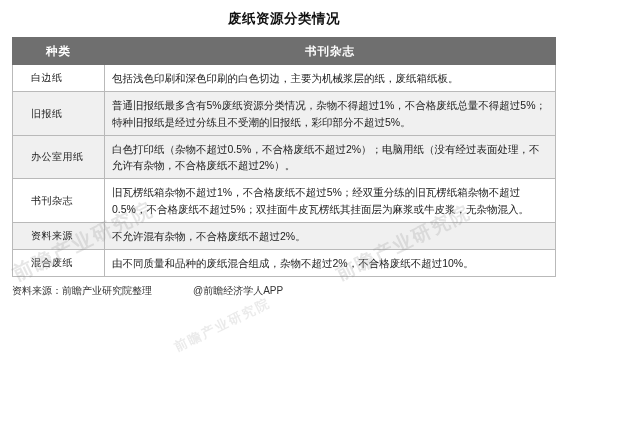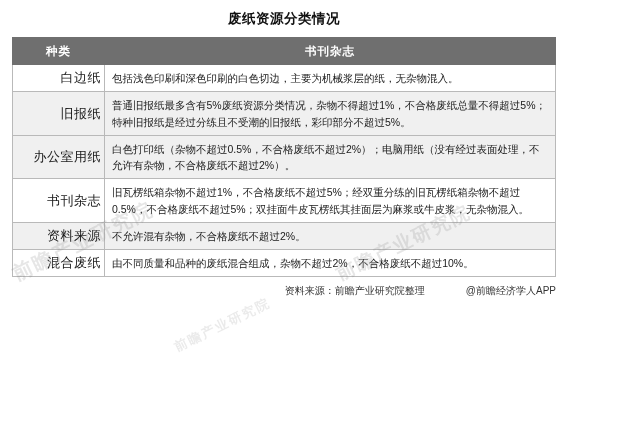--- a/index.html
+++ b/index.html
@@ -59,9 +59,9 @@
   col.c1 { width: 92px; }
   col.c2 { width: auto; }
   td.cat {
-    text-align: right;
-    font-size: 13px;
-    padding: 4px 3px;
+    text-align: left;
+    font-size: 10px;
+    padding: 4px 18px;
     letter-spacing: 0.5px;
   }
   td.desc {

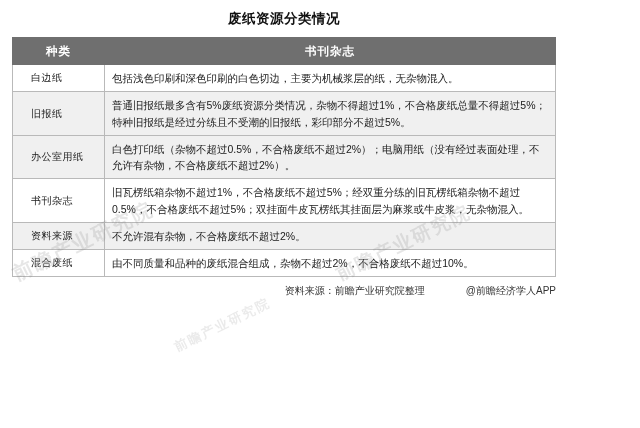--- a/index.html
+++ b/index.html
@@ -129,7 +129,7 @@
       <tbody>
         <tr class="plain">
           <td class="cat">白边纸</td>
-          <td class="desc">包括浅色印刷和深色印刷的白色切边，主要为机械浆层的纸，无杂物混入。</td>
+          <td class="desc">包括浅色印刷和深色印刷的白色切边，主要为机械浆层的纸，废纸箱纸板。</td>
         </tr>
         <tr class="alt">
           <td class="cat">旧报纸</td>

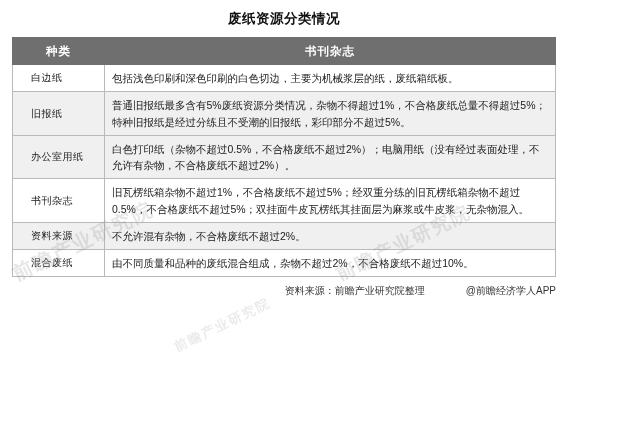--- a/index.html
+++ b/index.html
@@ -79,7 +79,7 @@
   .footer {
     margin: 7px 12px 0 12px;
     display: flex;
-    justify-content: flex-end;
+    justify-content: flex-start;
     align-items: flex-end;
     font-size: 10px;
     color: #333;

